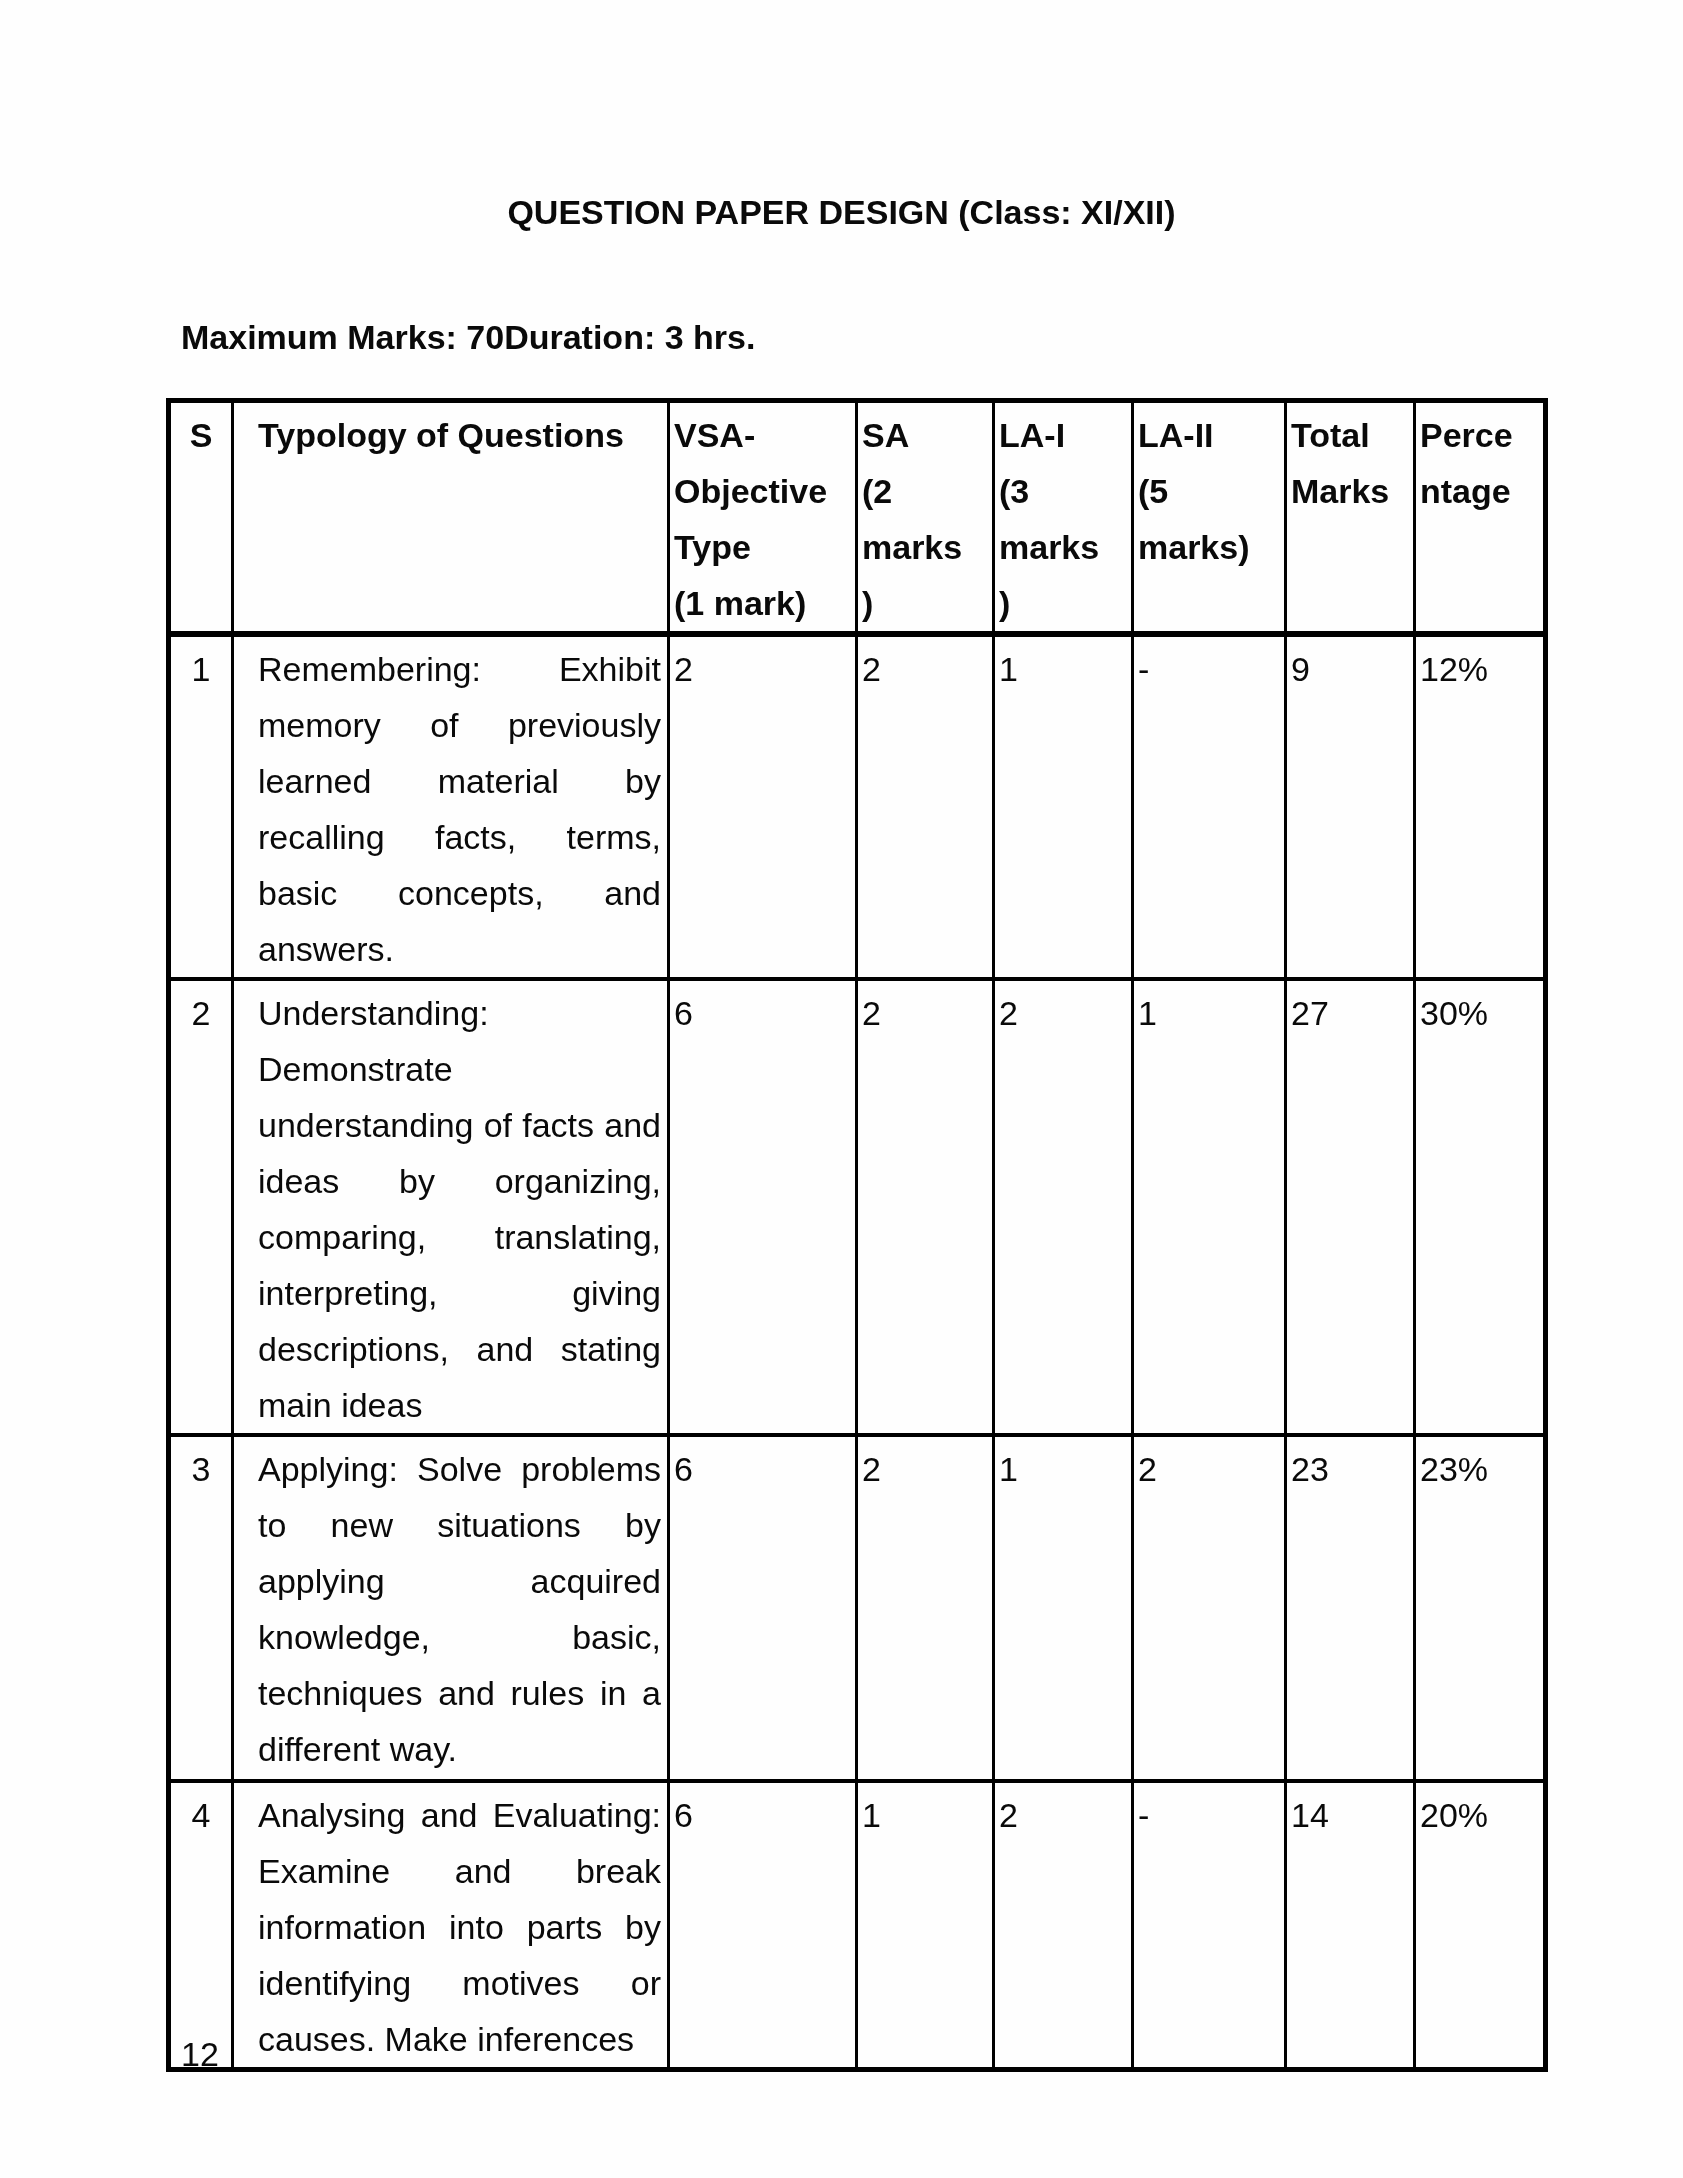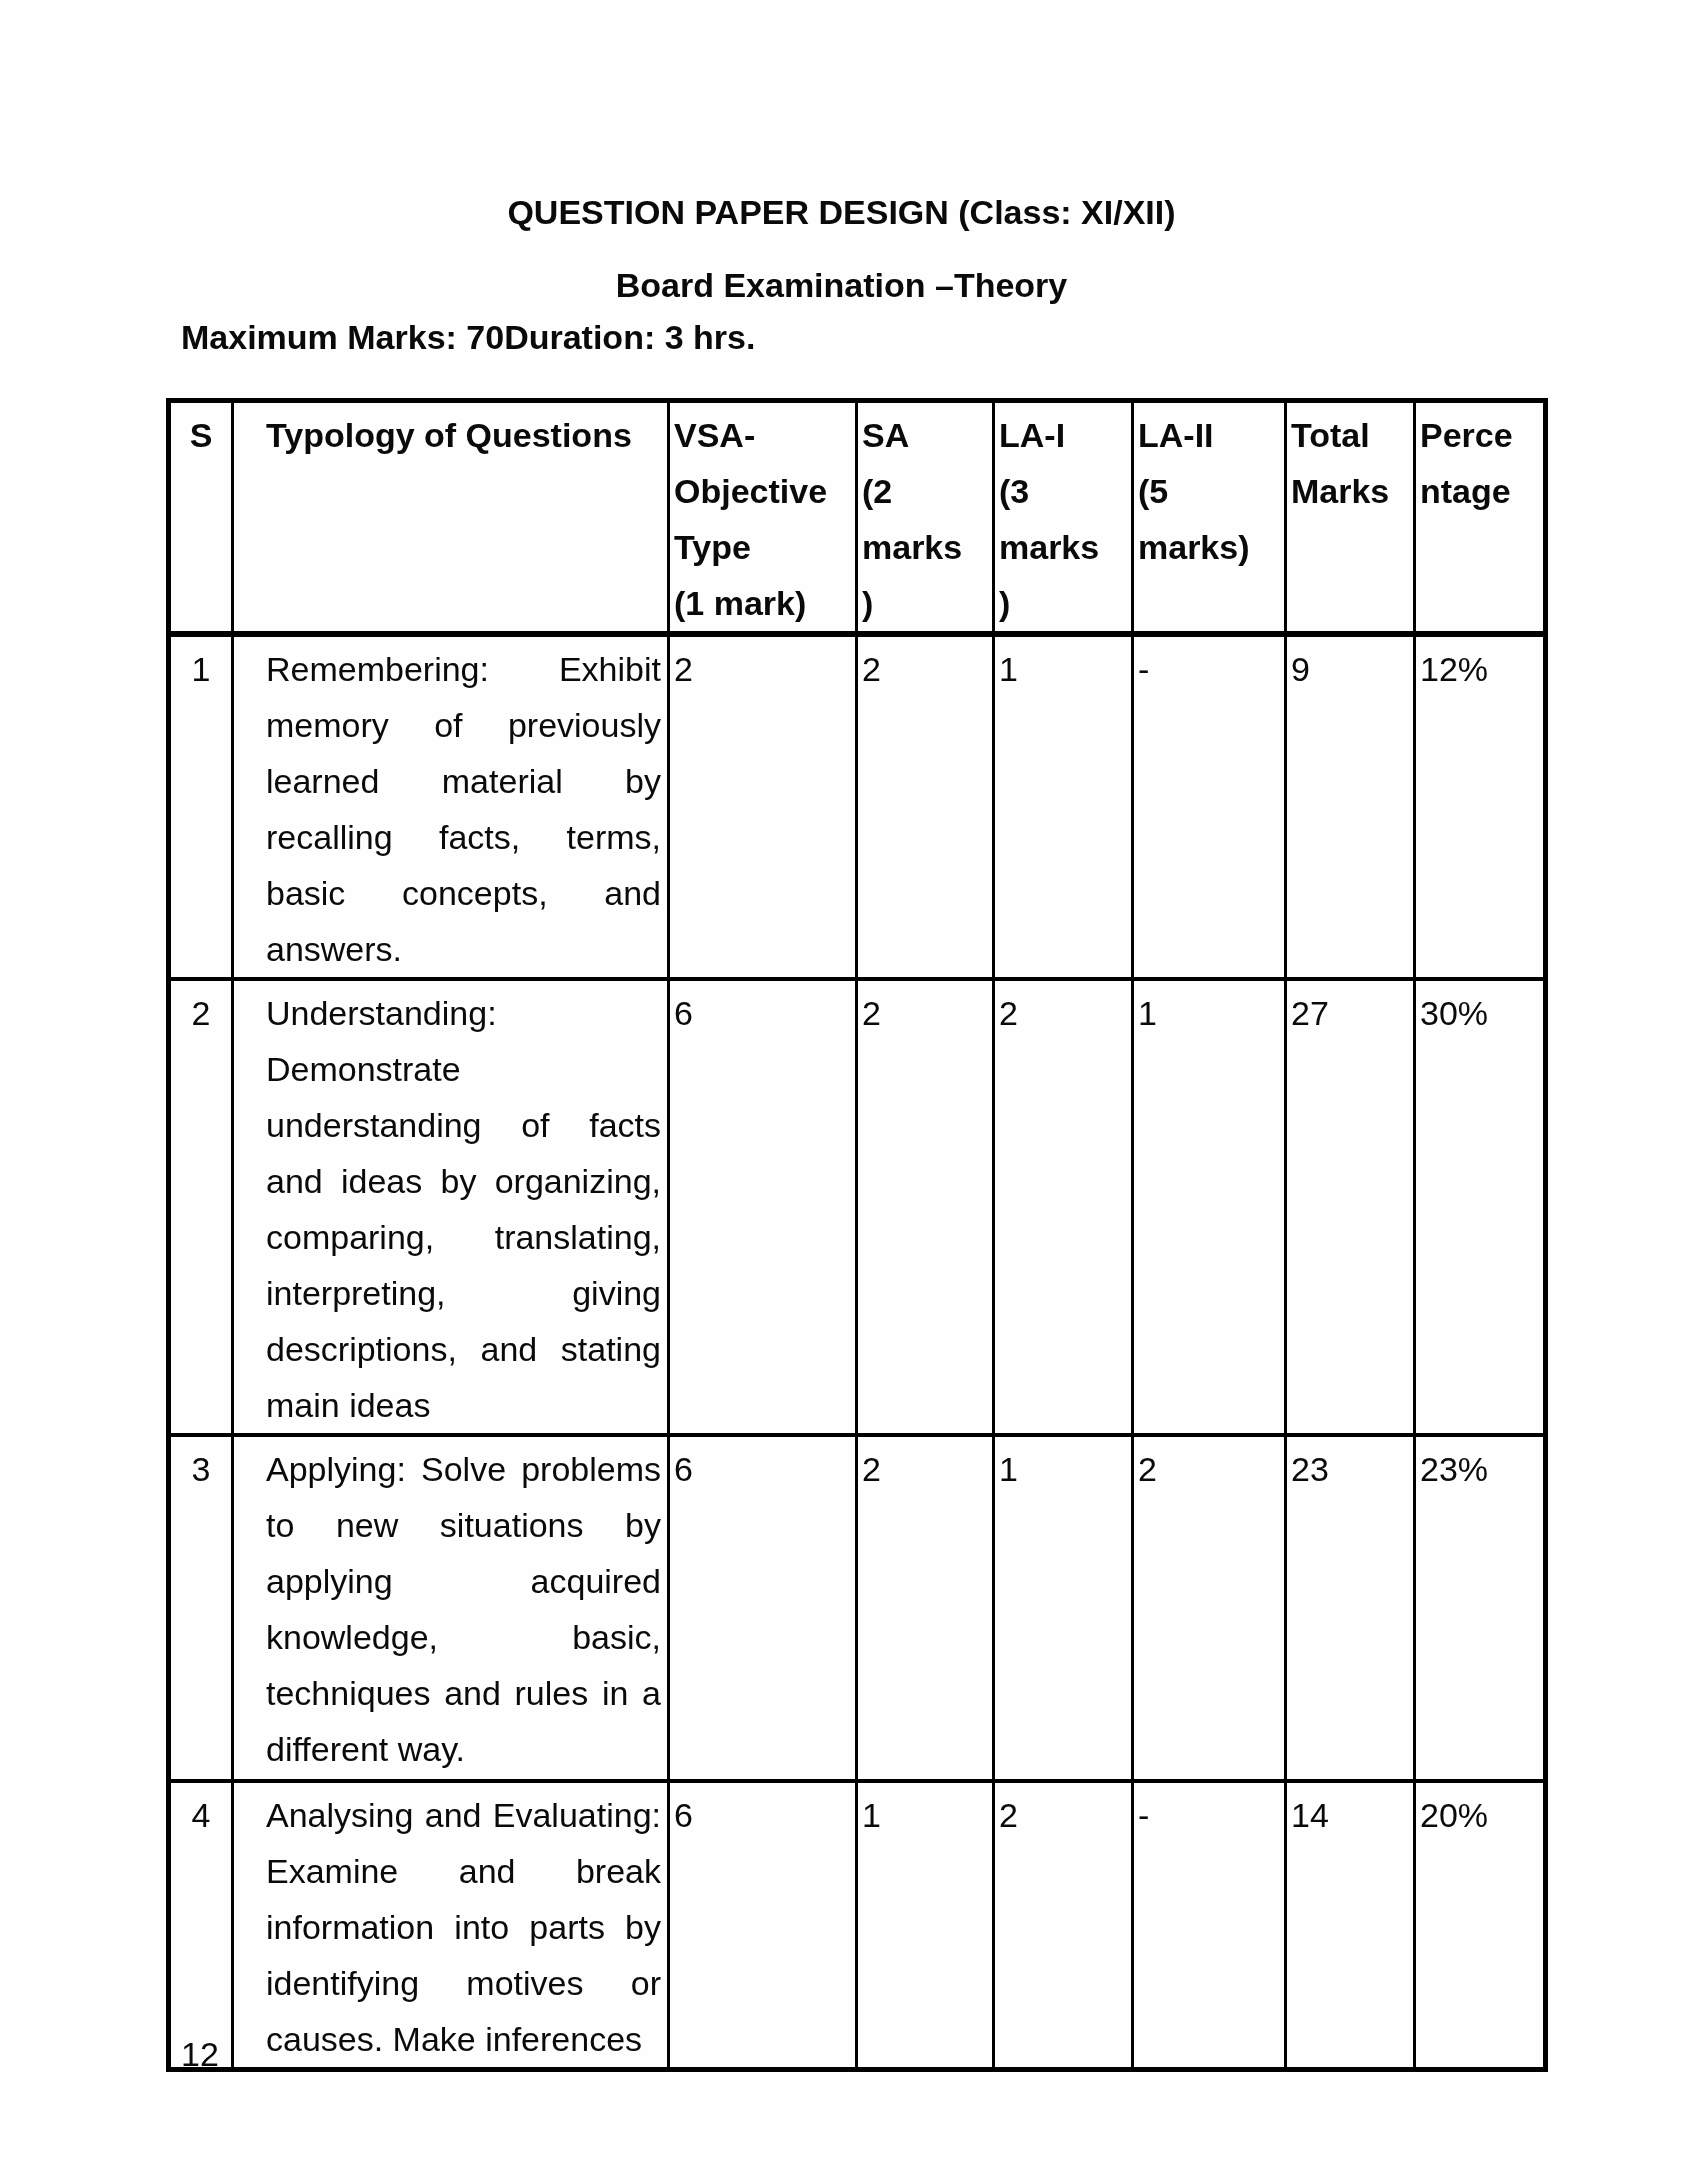--- a/index.html
+++ b/index.html
@@ -82,7 +82,6 @@
 <div class="page">
 
   <div class="doc-title">QUESTION PAPER DESIGN (Class: XI/XII)</div>
-  <div class="doc-subtitle">Board Examination –Theory</div>
 
   <div class="marks-row">
     <span>Maximum Marks: 70</span>

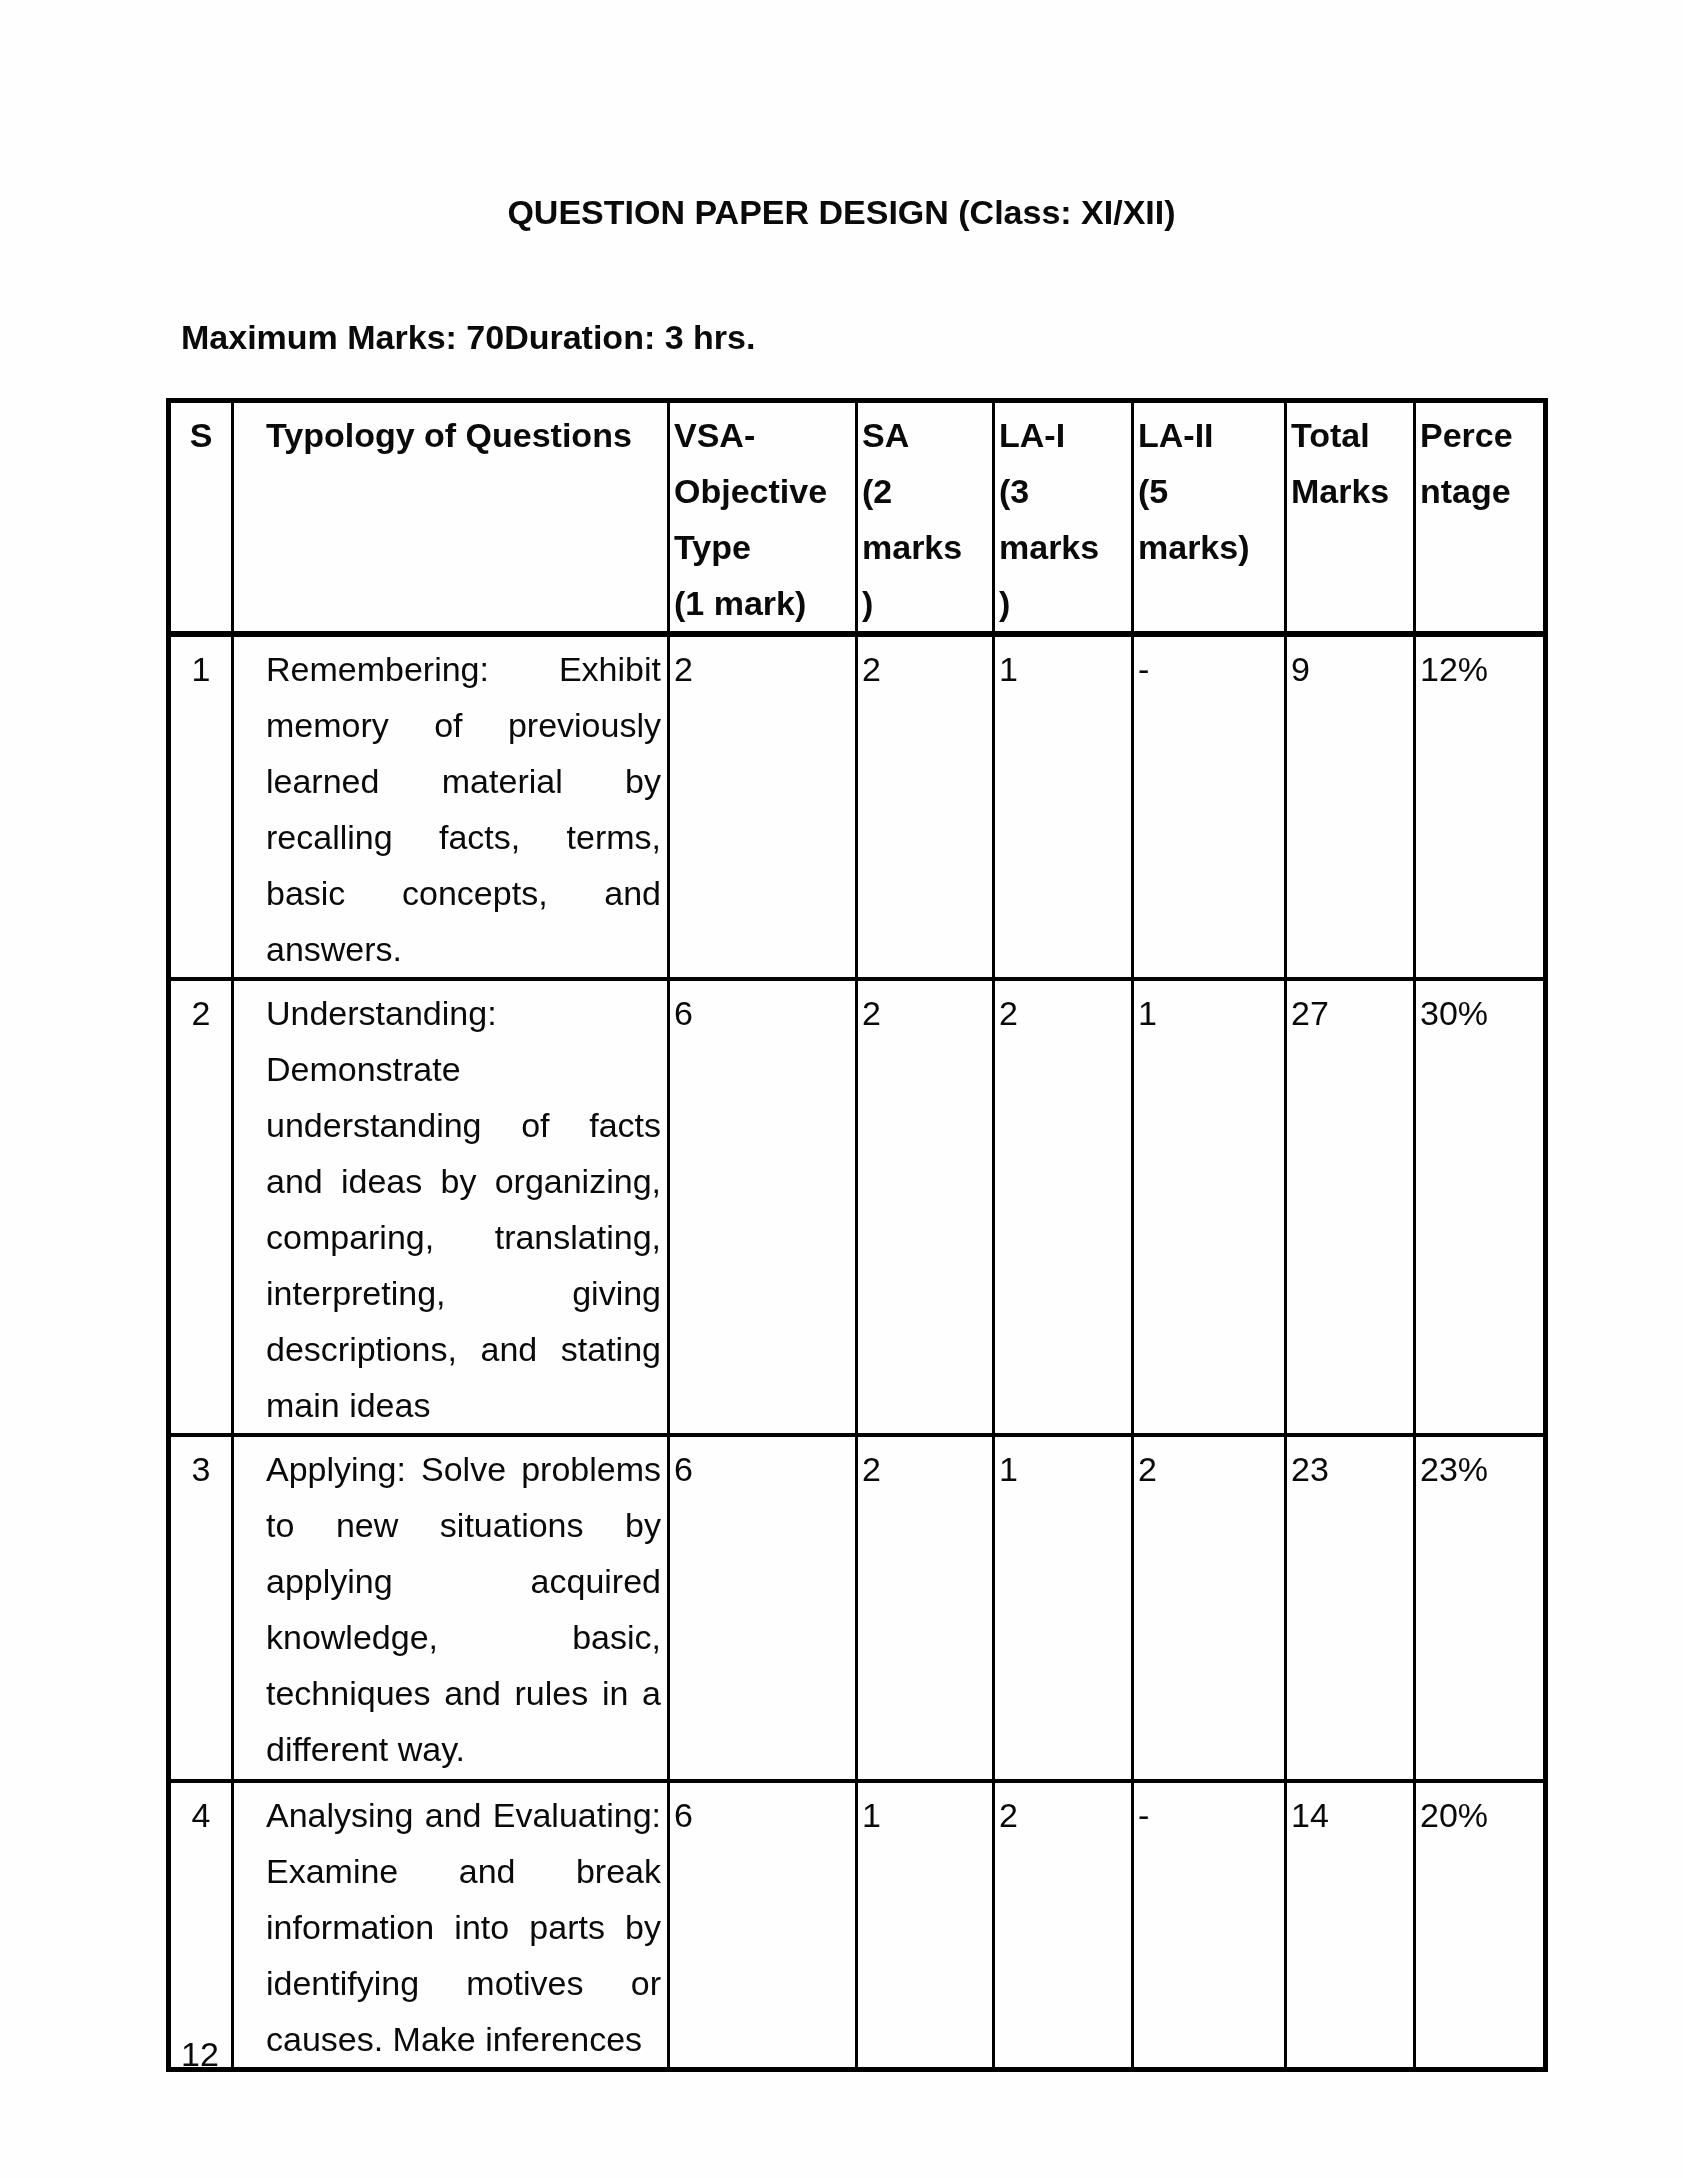--- a/index.html
+++ b/index.html
@@ -61,7 +61,7 @@
     white-space: pre-line;
   }
   .qpd .col-s { text-align: center; padding-left: 4px; padding-right: 4px; }
-  .qpd .col-typ { padding: 4px 6px 0 32px; text-align: justify; margin-left: 7px; }
+  .qpd .col-typ { padding: 4px 6px 0 24px; text-align: justify; margin-left: 7px; }
   .qpd thead .col-typ { text-align: left; }
   .qpd .col-num { padding: 4px 8px 0 4px; }
   .qpd .col-la2 { padding-right: 24px; }

